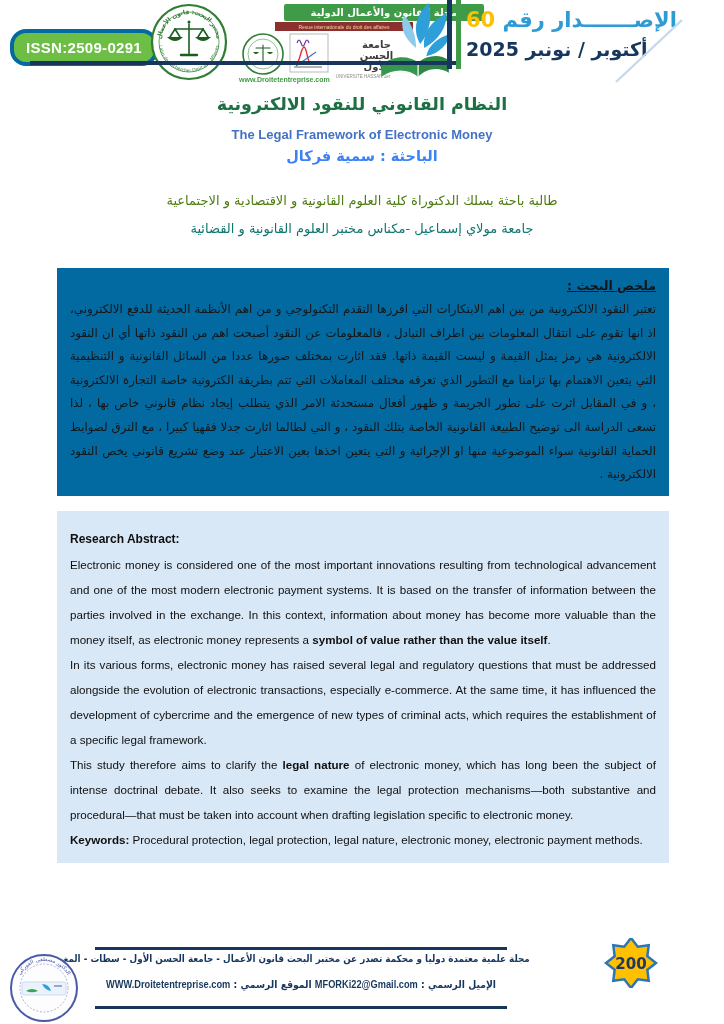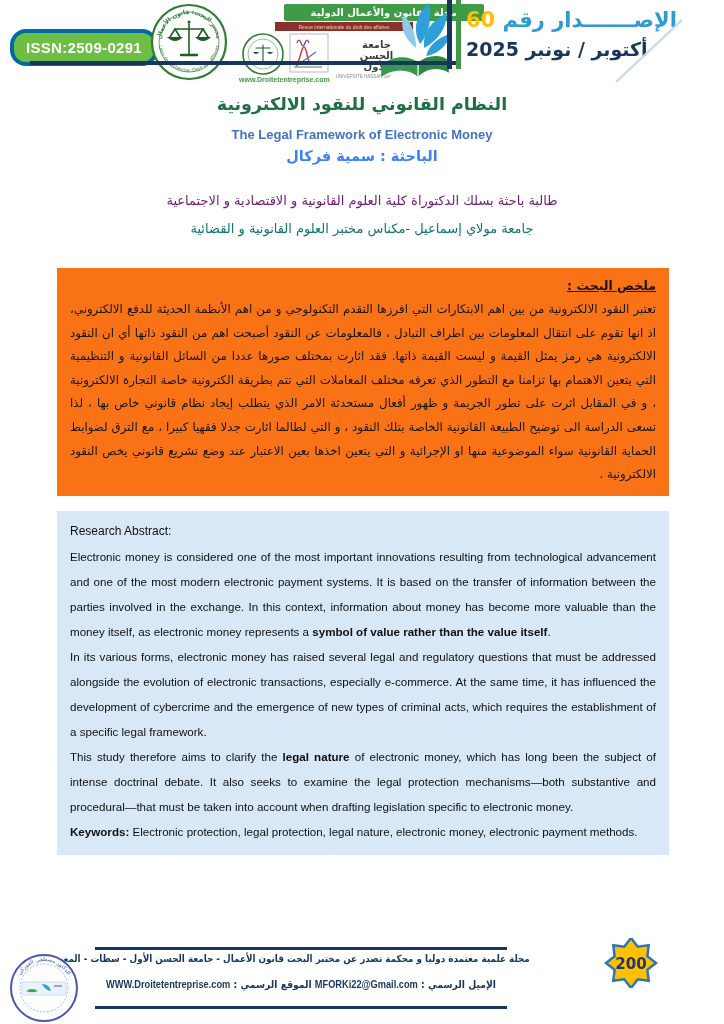--- a/index.html
+++ b/index.html
@@ -41,7 +41,7 @@
   .title-en{top:127px;direction:ltr;font-family:"Liberation Sans",sans-serif;font-size:13px;
     font-weight:bold;color:#4472c4;}
   .author-line{top:148px;font-size:14.5px;font-weight:bold;color:#3b82f6;}
-  .aff1{top:193px;font-size:13px;color:#701a75;text-align:center;}
+  .aff1{top:193px;font-size:13px;color:#4d7c0f;text-align:center;}
   .aff2{top:221px;font-size:13px;color:#0f766e;}
 
   

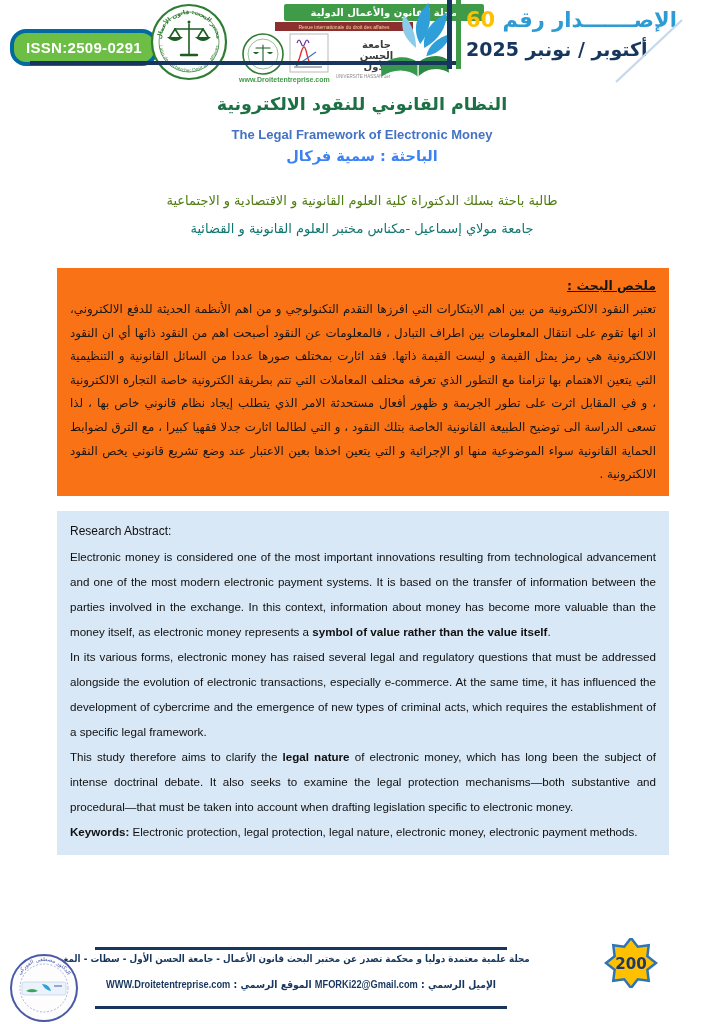--- a/index.html
+++ b/index.html
@@ -46,7 +46,7 @@
 
   
   .abstracts{position:absolute;left:57px;top:268px;width:612px;}
-  .box-ar{background:#f97316;padding:6px 13px 9px;direction:rtl;color:#161616;}
+  .box-ar{background:#0369a1;padding:6px 13px 9px;direction:rtl;color:#161616;}
   .ar-heading{font-size:12.5px;font-weight:bold;text-decoration:underline;line-height:24px;}
   .ar-body{font-size:11.8px;line-height:23.6px;text-align:justify;}
   .ar-kw{font-size:11.8px;line-height:23.6px;}

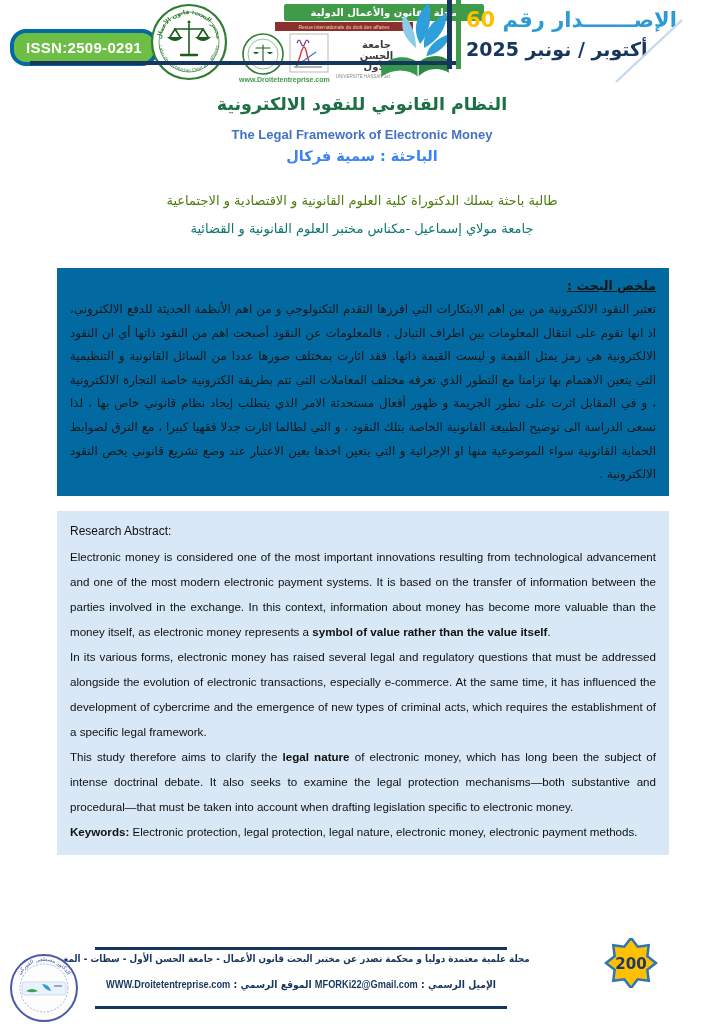--- a/index.html
+++ b/index.html
@@ -53,7 +53,7 @@
   .kw-label{font-weight:bold;text-decoration:underline;}
   .box-en{background:#d9e8f6;margin-top:15px;padding:8px 13px 11px;
     font-family:"Liberation Sans",sans-serif;color:#0f0f0f;}
-  .en-heading{font-size:12px;font-weight:normal;line-height:25px;}
+  .en-heading{font-size:12px;font-weight:bold;line-height:25px;margin-top:8px;}
   .box-en p{margin:0;font-size:11.6px;line-height:25px;text-align:justify;}
 
   

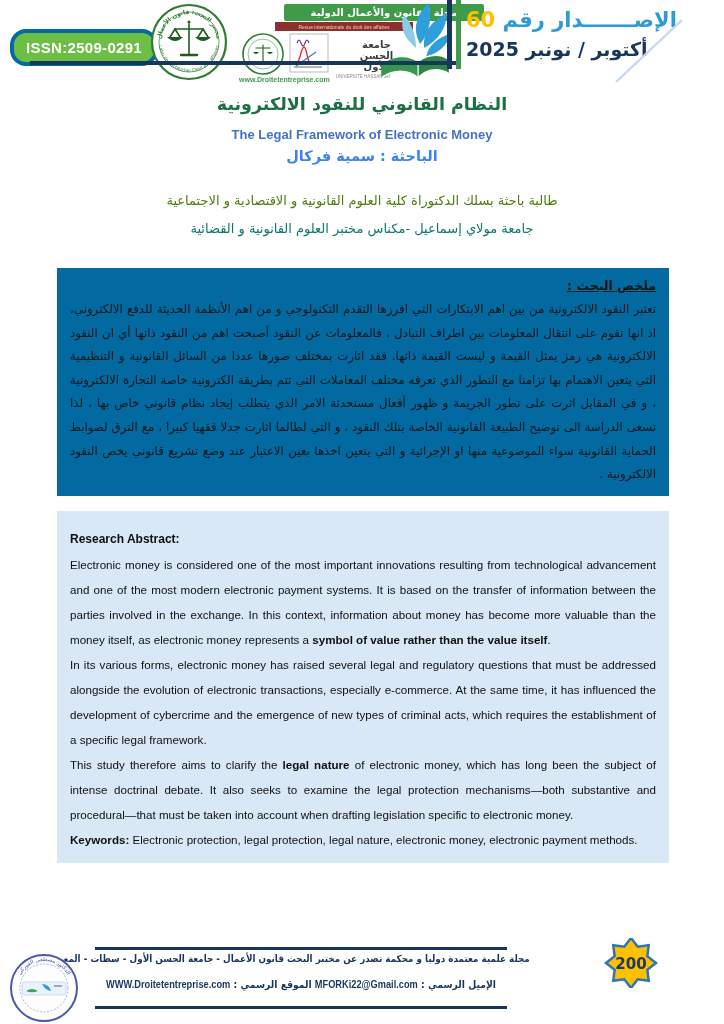--- a/index.html
+++ b/index.html
@@ -190,7 +190,7 @@
       <p><span>Electronic money is considered one of the most important innovations resulting from technological advancement and one of the most modern electronic payment systems. It is based on the transfer of information between the parties involved in the exchange. In this context, information about money has become more valuable than the money itself, as electronic money represents a </span><b>symbol of value rather than the value itself</b><span>.</span></p>
       <p>In its various forms, electronic money has raised several legal and regulatory questions that must be addressed alongside the evolution of electronic transactions, especially e-commerce. At the same time, it has influenced the development of cybercrime and the emergence of new types of criminal acts, which requires the establishment of a specific legal framework.</p>
       <p><span>This study therefore aims to clarify the </span><b>legal nature</b><span> of electronic money, which has long been the subject of intense doctrinal debate. It also seeks to examine the legal protection mechanisms—both substantive and procedural—that must be taken into account when drafting legislation specific to electronic money.</span></p>
-      <p><b>Keywords:</b><span> Electronic protection, legal protection, legal nature, electronic money, electronic payment methods.</span></p>
+      <p><b>Keywords:</b><span> Procedural protection, legal protection, legal nature, electronic money, electronic payment methods.</span></p>
     </div>
   </div>
 

